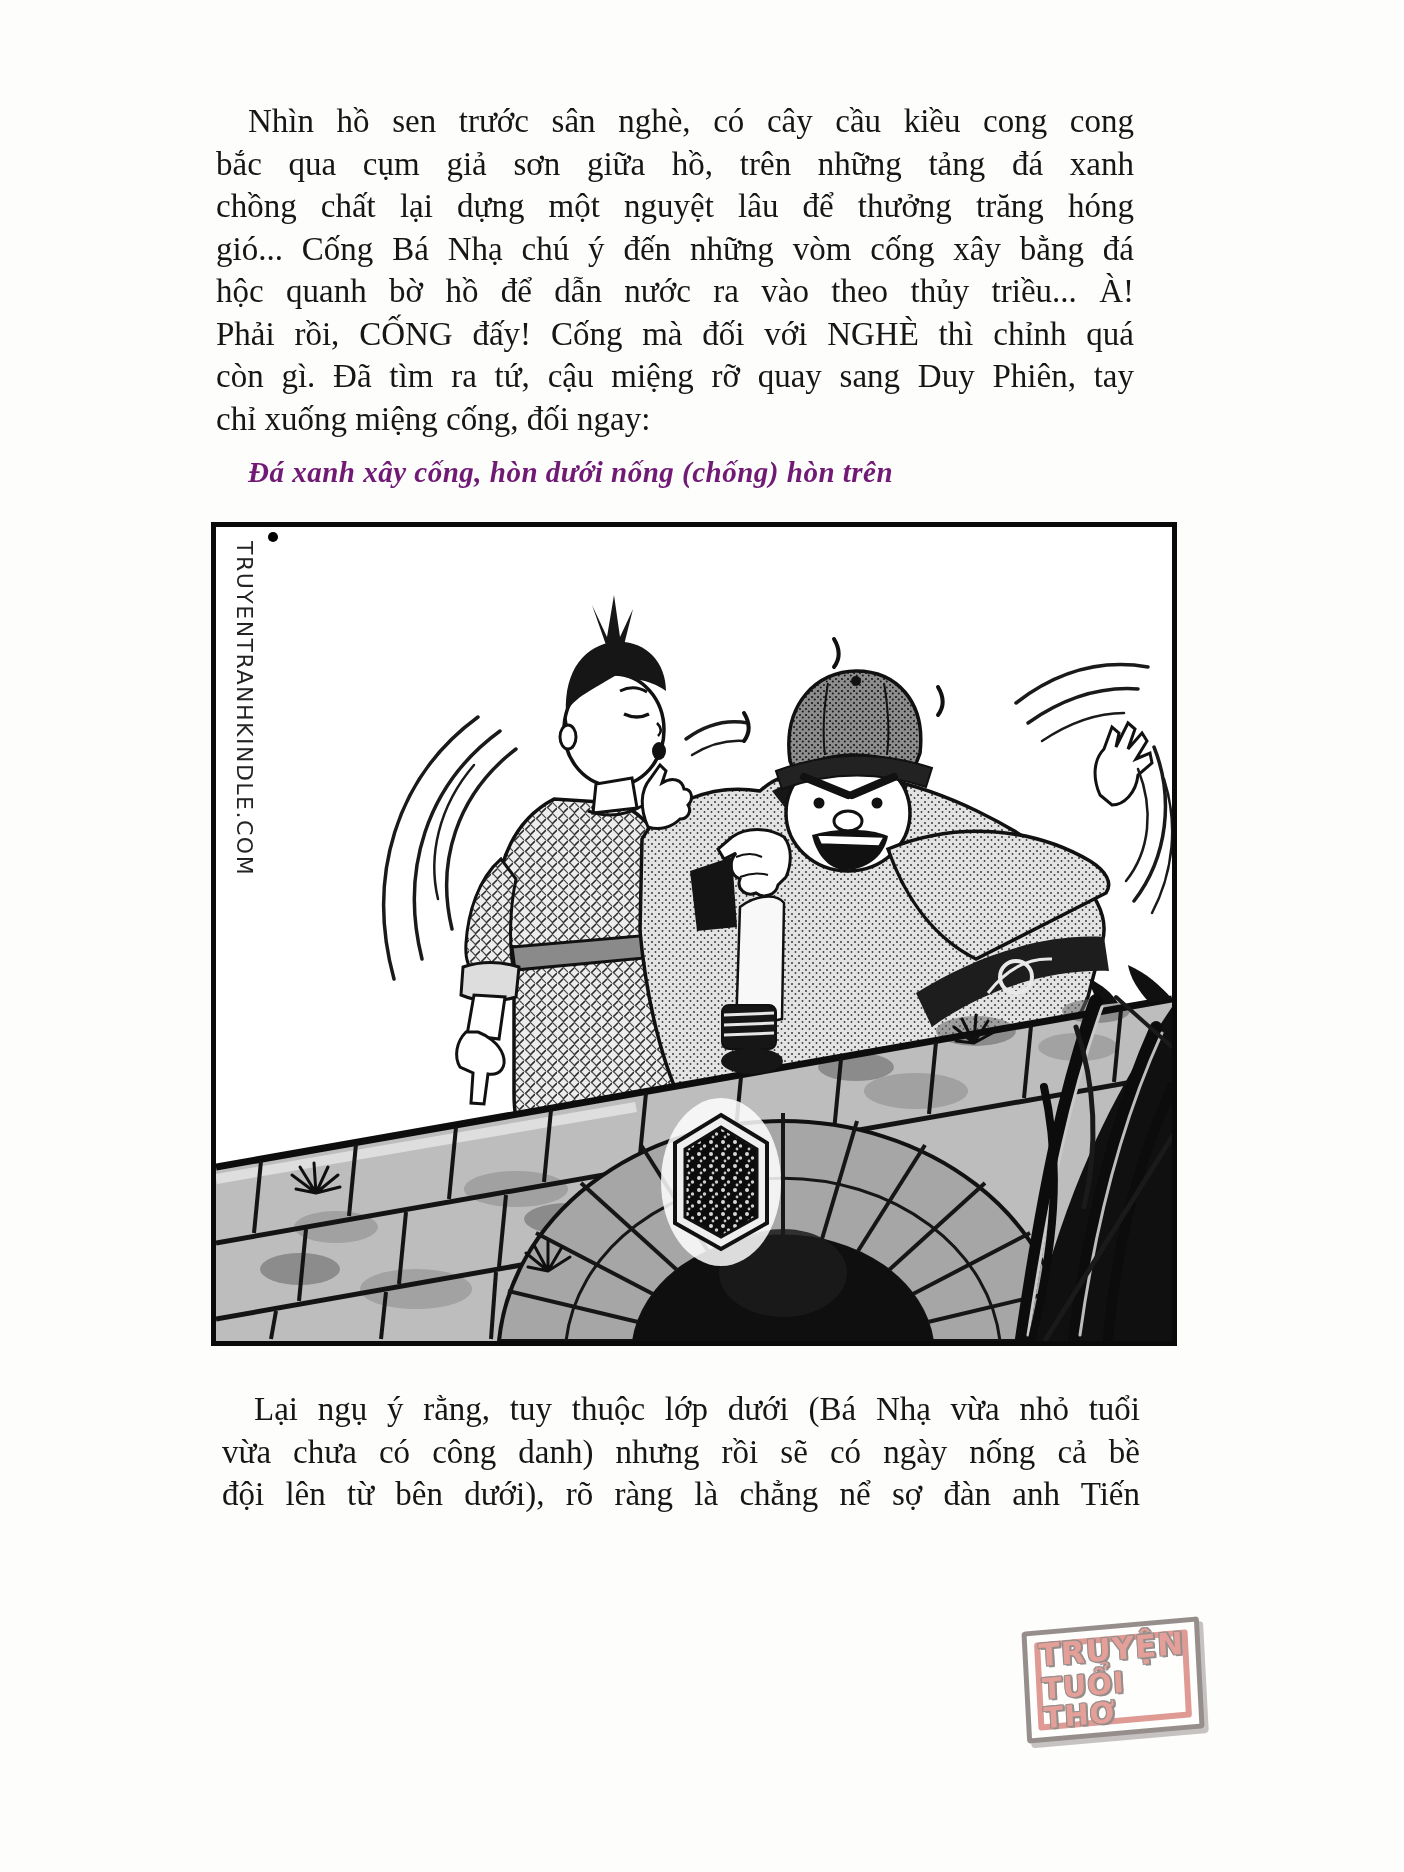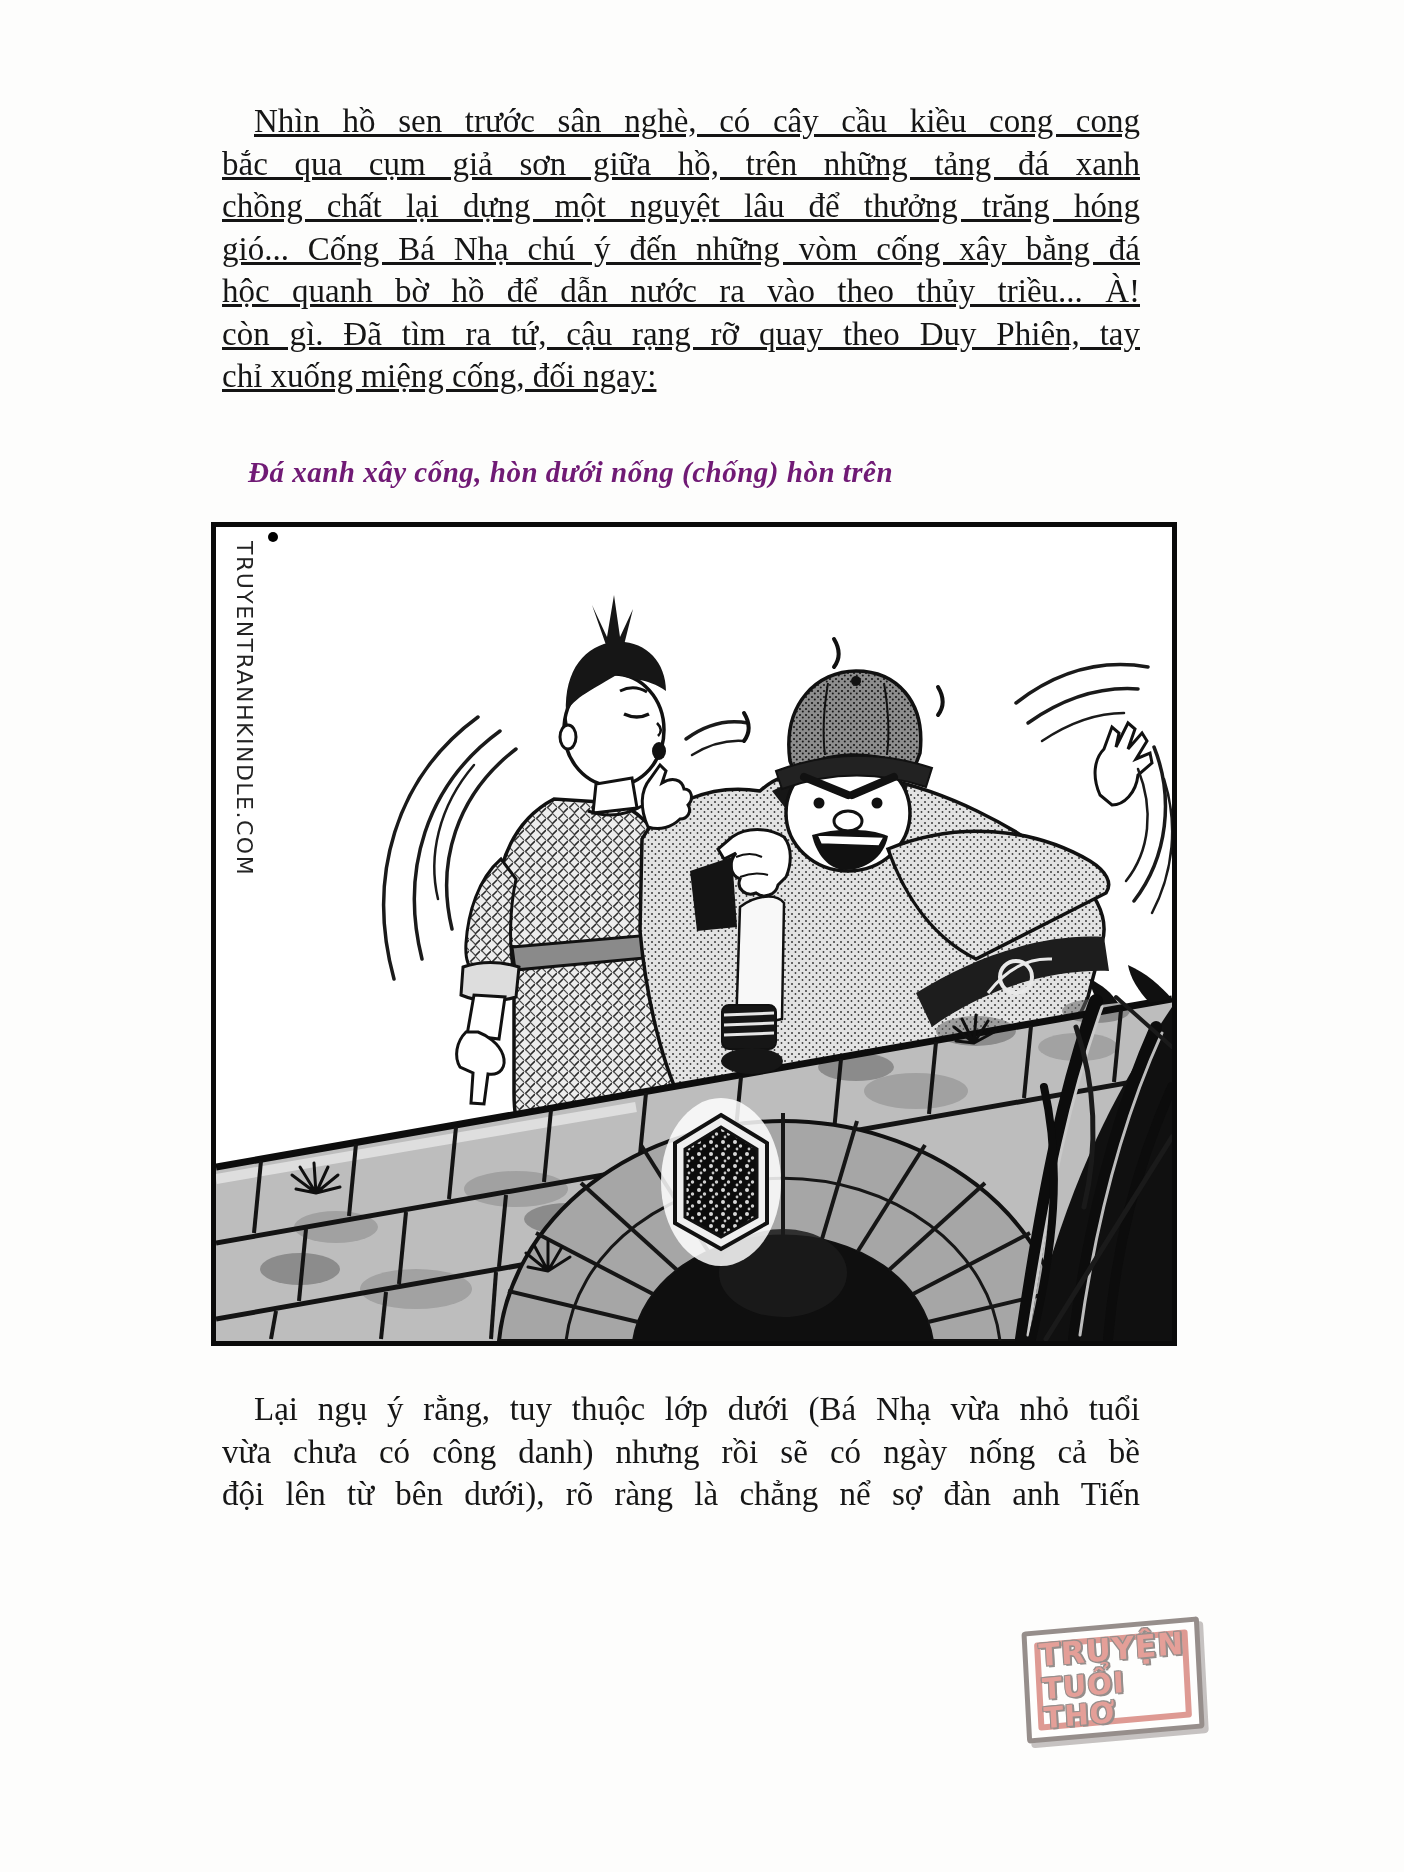--- a/index.html
+++ b/index.html
@@ -8,7 +8,7 @@
     font-family:"Liberation Serif","DejaVu Serif",serif;color:#141414;
     overflow:hidden;
   }
-  .textcol{position:absolute;left:222px;width:918px;text-decoration:underline;}
+  .textcol{position:absolute;left:216px;width:918px;}
   .line{
     font-size:33px;line-height:42.5px;white-space:normal;
     text-align:justify;text-align-last:justify;color:#161616;

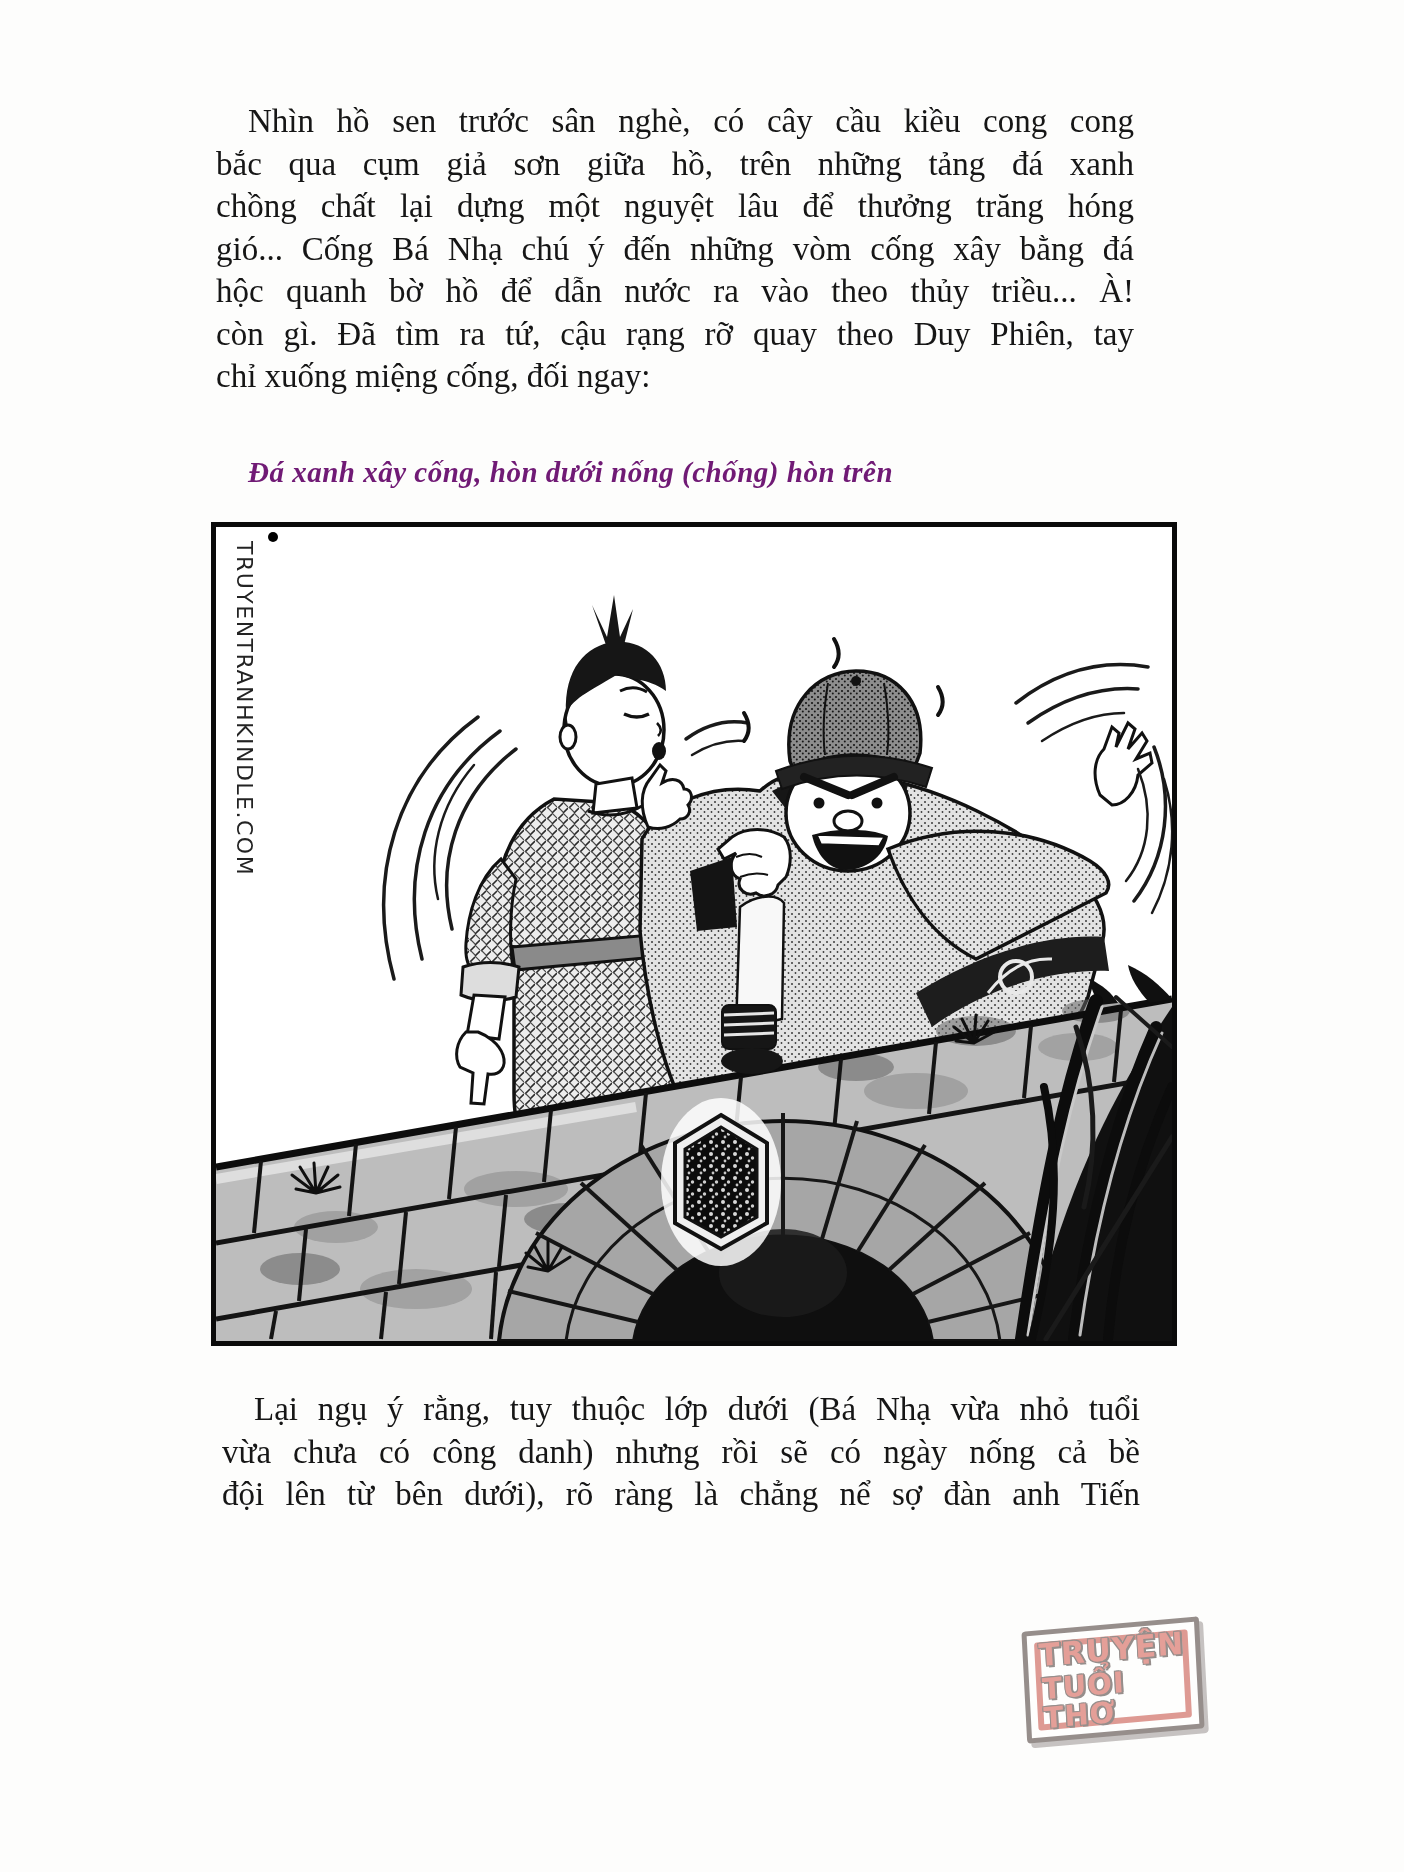--- a/index.html
+++ b/index.html
@@ -68,6 +68,7 @@
   <div class="line">chồng chất lại dựng một nguyệt lâu để thưởng trăng hóng</div>
   <div class="line">gió... Cống Bá Nhạ chú ý đến những vòm cống xây bằng đá</div>
   <div class="line">hộc quanh bờ hồ để dẫn nước ra vào theo thủy triều... À!</div>
+  <div class="line">Phải rồi, CỐNG đấy! Cống mà đối với NGHÈ thì chỉnh quá</div>
   <div class="line">còn gì. Đã tìm ra tứ, cậu rạng rỡ quay theo Duy Phiên, tay</div>
   <div class="line end">chỉ xuống miệng cống, đối ngay:</div>
 </div>

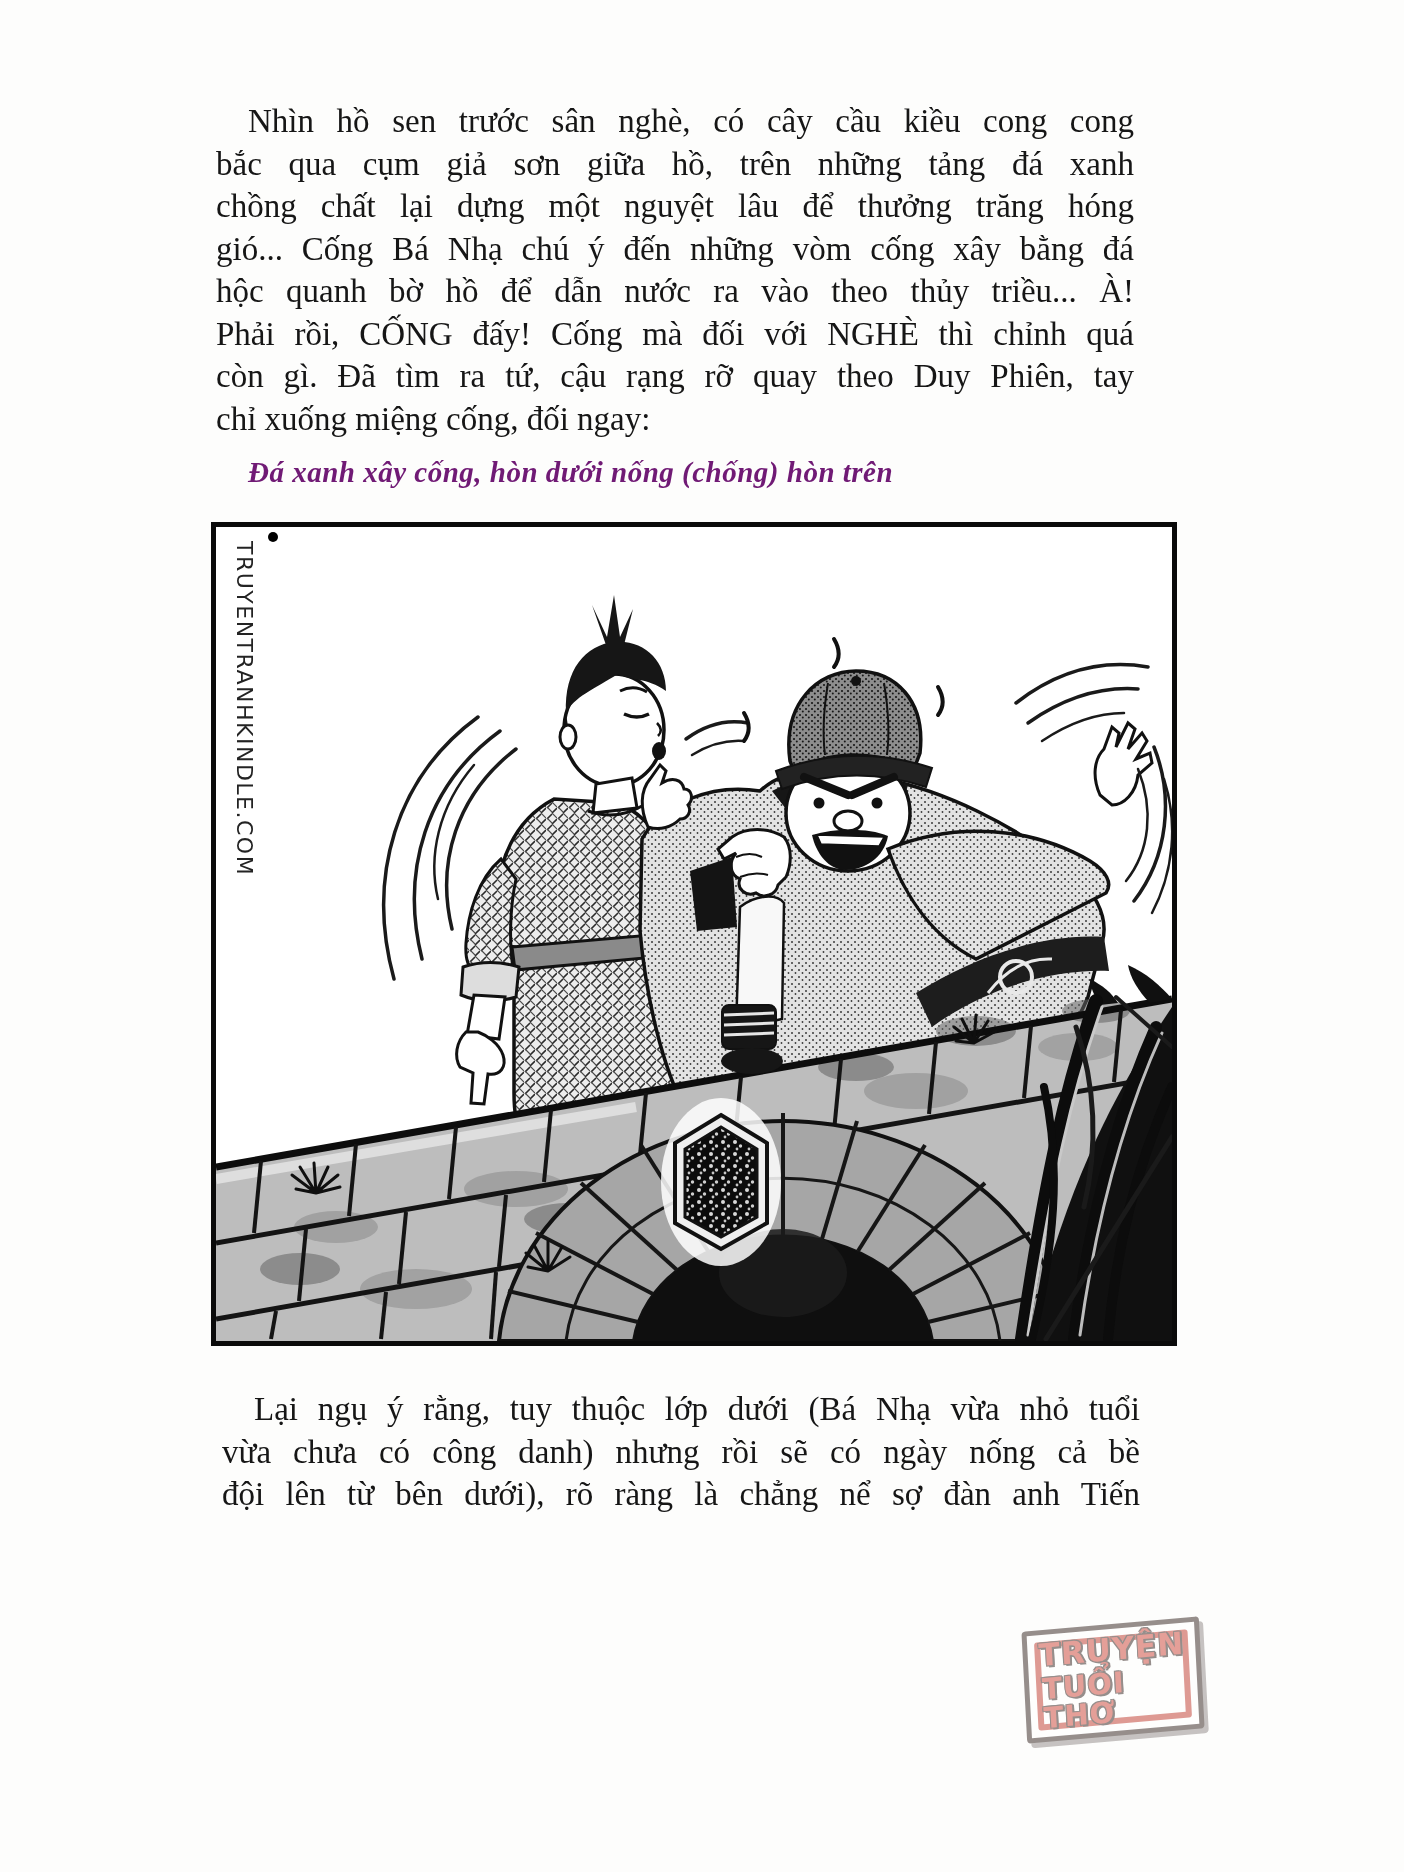--- a/index.html
+++ b/index.html
@@ -69,7 +69,7 @@
   <div class="line">gió... Cống Bá Nhạ chú ý đến những vòm cống xây bằng đá</div>
   <div class="line">hộc quanh bờ hồ để dẫn nước ra vào theo thủy triều... À!</div>
   <div class="line">Phải rồi, CỐNG đấy! Cống mà đối với NGHÈ thì chỉnh quá</div>
-  <div class="line">còn gì. Đã tìm ra tứ, cậu rạng rỡ quay theo Duy Phiên, tay</div>
+  <div class="line">còn gì. Đã tìm ra tứ, cậu miệng rỡ quay sang Duy Phiên, tay</div>
   <div class="line end">chỉ xuống miệng cống, đối ngay:</div>
 </div>
 

